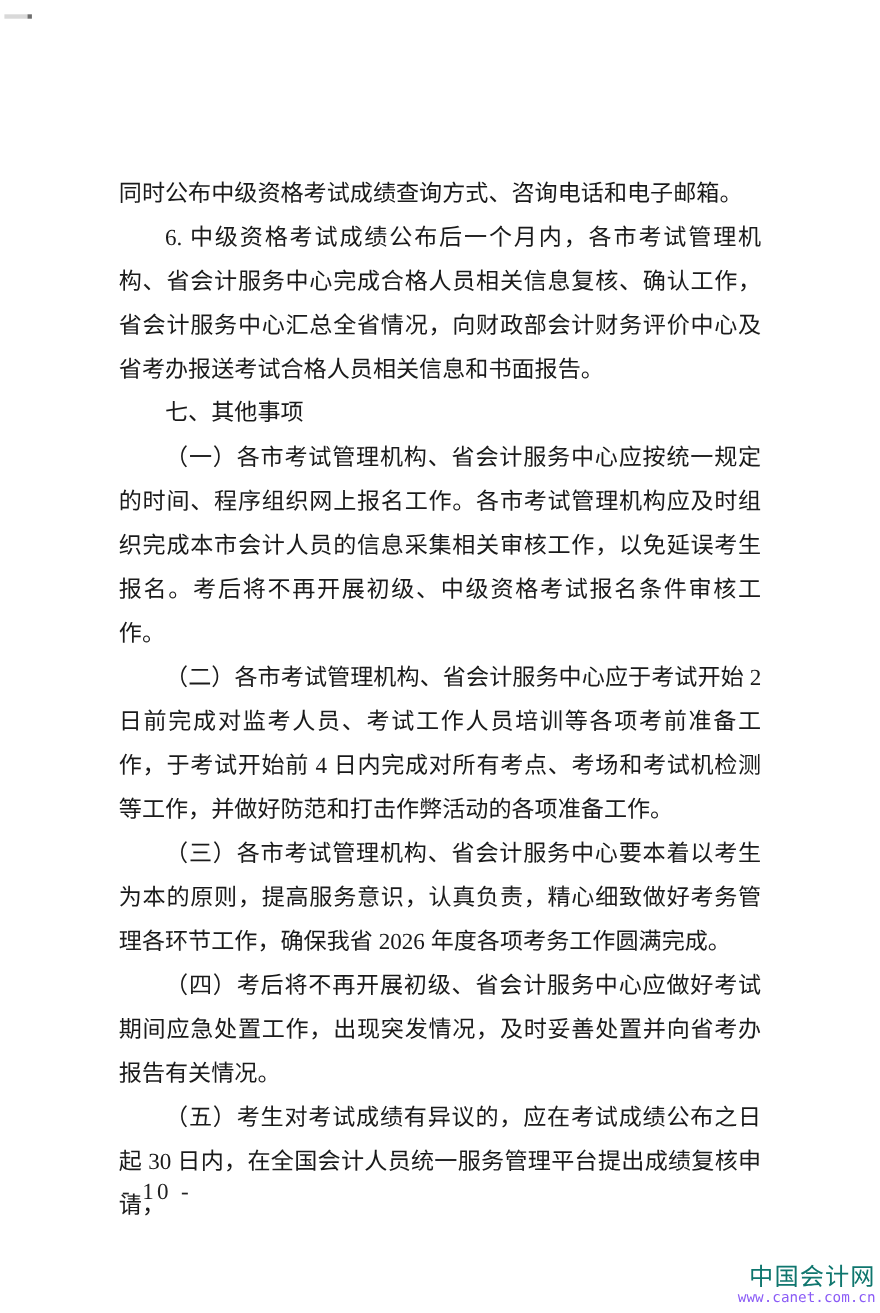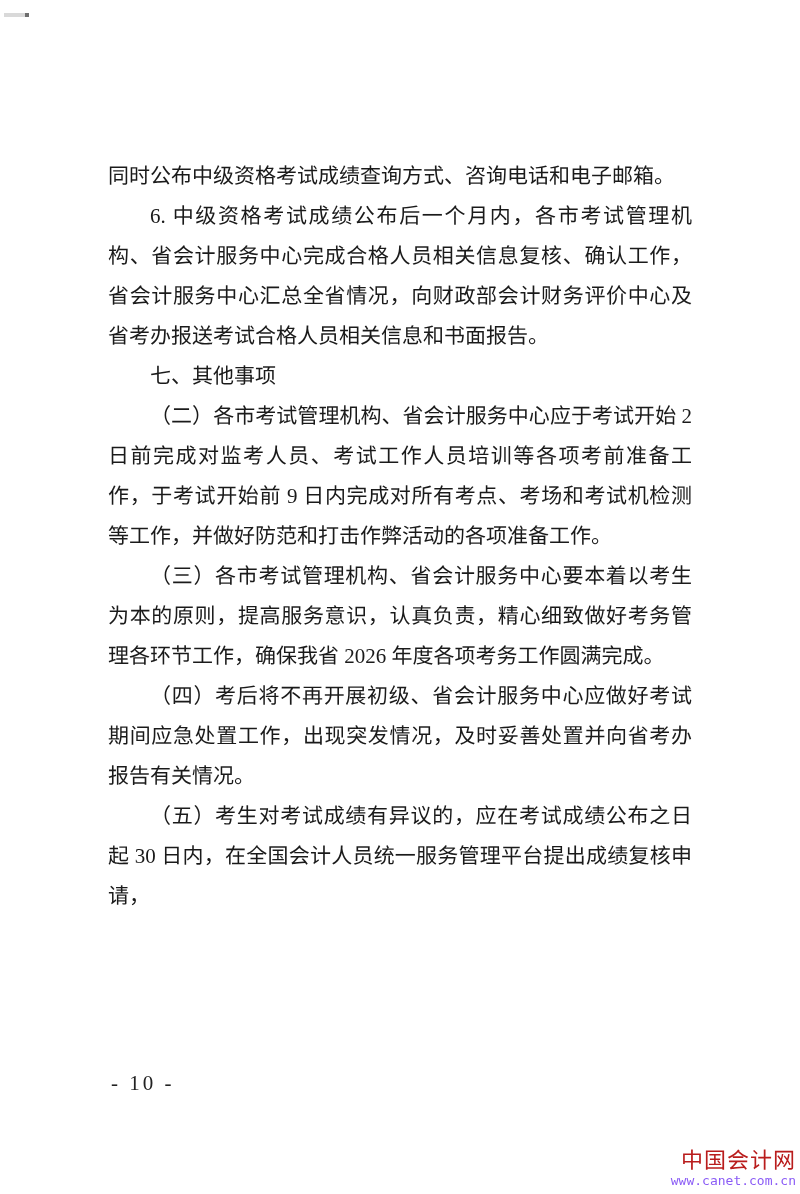--- a/index.html
+++ b/index.html
@@ -92,6 +92,7 @@
       <p class="para-body">同时公布中级资格考试成绩查询方式、咨询电话和电子邮箱。</p>
       <p class="para-body para-indent">6. 中级资格考试成绩公布后一个月内，各市考试管理机构、省会计服务中心完成合格人员相关信息复核、确认工作，省会计服务中心汇总全省情况，向财政部会计财务评价中心及省考办报送考试合格人员相关信息和书面报告。</p>
       <p class="para-heading para-indent">七、其他事项</p>
+      <p class="para-body para-indent">（一）各市考试管理机构、省会计服务中心应按统一规定的时间、程序组织网上报名工作。各市考试管理机构应及时组织完成本市会计人员的信息采集相关审核工作，以免延误考生报名。考后将不再开展初级、中级资格考试报名条件审核工作。</p>
       <p class="para-body para-indent">（二）各市考试管理机构、省会计服务中心应于考试开始 2 日前完成对监考人员、考试工作人员培训等各项考前准备工作，于考试开始前 9 日内完成对所有考点、考场和考试机检测等工作，并做好防范和打击作弊活动的各项准备工作。</p>
       <p class="para-body para-indent">（三）各市考试管理机构、省会计服务中心要本着以考生为本的原则，提高服务意识，认真负责，精心细致做好考务管理各环节工作，确保我省 2026 年度各项考务工作圆满完成。</p>
       <p class="para-body para-indent">（四）考后将不再开展初级、省会计服务中心应做好考试期间应急处置工作，出现突发情况，及时妥善处置并向省考办报告有关情况。</p>

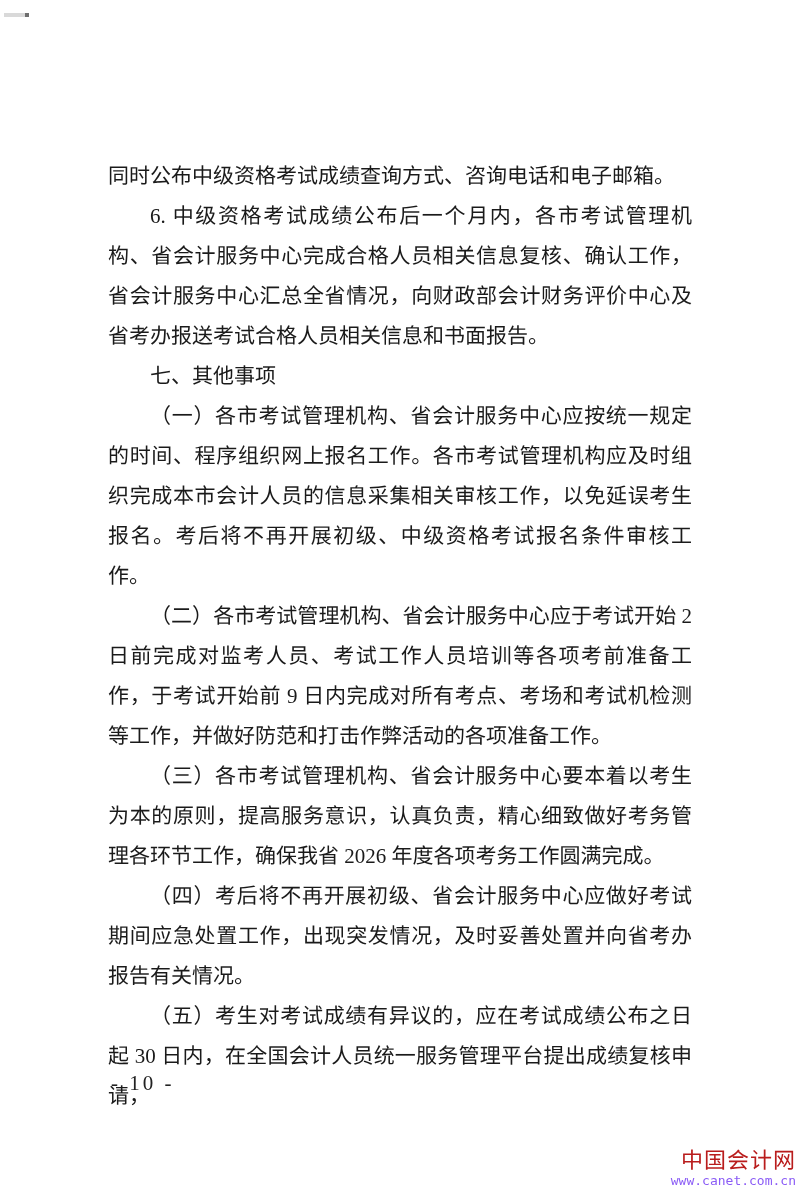--- a/index.html
+++ b/index.html
@@ -93,7 +93,7 @@
       <p class="para-body para-indent">6. 中级资格考试成绩公布后一个月内，各市考试管理机构、省会计服务中心完成合格人员相关信息复核、确认工作，省会计服务中心汇总全省情况，向财政部会计财务评价中心及省考办报送考试合格人员相关信息和书面报告。</p>
       <p class="para-heading para-indent">七、其他事项</p>
       <p class="para-body para-indent">（一）各市考试管理机构、省会计服务中心应按统一规定的时间、程序组织网上报名工作。各市考试管理机构应及时组织完成本市会计人员的信息采集相关审核工作，以免延误考生报名。考后将不再开展初级、中级资格考试报名条件审核工作。</p>
-      <p class="para-body para-indent">（二）各市考试管理机构、省会计服务中心应于考试开始 2 日前完成对监考人员、考试工作人员培训等各项考前准备工作，于考试开始前 9 日内完成对所有考点、考场和考试机检测等工作，并做好防范和打击作弊活动的各项准备工作。</p>
+      <p class="para-body para-indent">（二）各市考试管理机构、省会计服务中心应于考试开始 2 日前完成对监考人员、考试工作人员培训等各项考前准备工作，于考试开始前 4 日内完成对所有考点、考场和考试机检测等工作，并做好防范和打击作弊活动的各项准备工作。</p>
       <p class="para-body para-indent">（三）各市考试管理机构、省会计服务中心要本着以考生为本的原则，提高服务意识，认真负责，精心细致做好考务管理各环节工作，确保我省 2026 年度各项考务工作圆满完成。</p>
       <p class="para-body para-indent">（四）考后将不再开展初级、省会计服务中心应做好考试期间应急处置工作，出现突发情况，及时妥善处置并向省考办报告有关情况。</p>
       <p class="para-body para-indent">（五）考生对考试成绩有异议的，应在考试成绩公布之日起 30 日内，在全国会计人员统一服务管理平台提出成绩复核申请，</p>

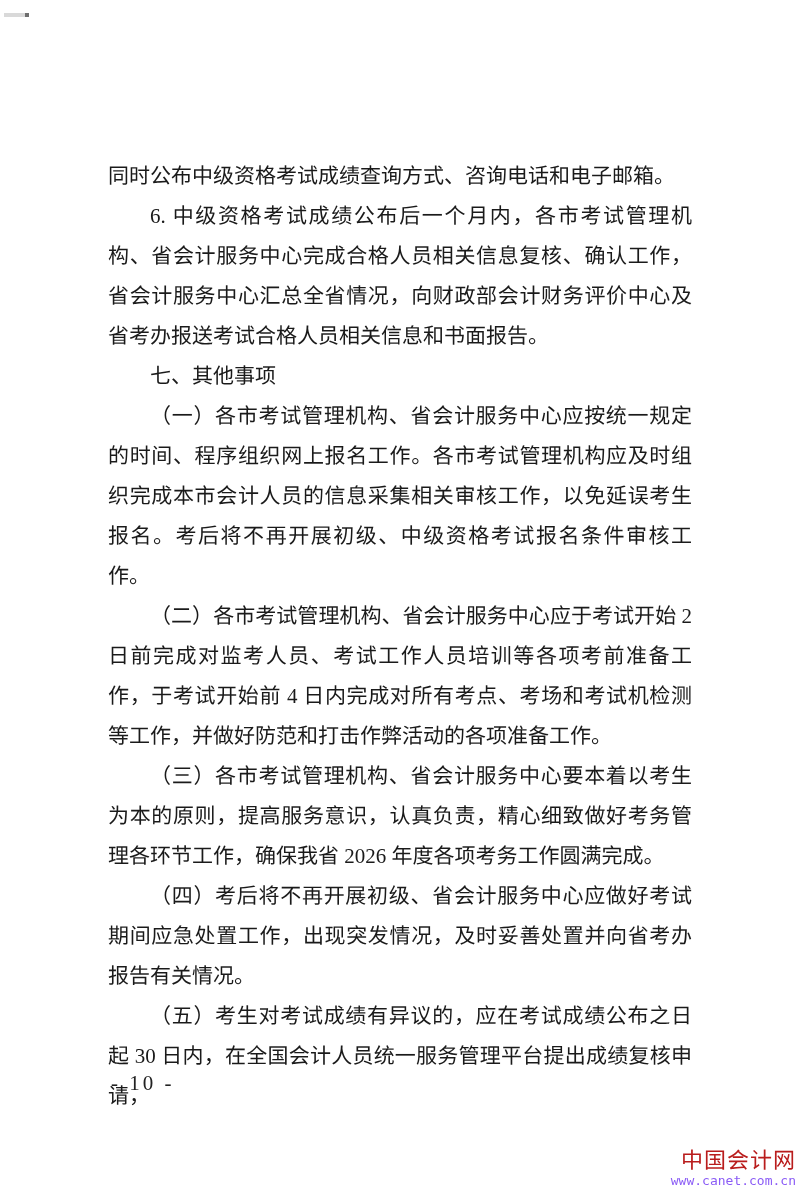--- a/index.html
+++ b/index.html
@@ -53,7 +53,7 @@
     font-size: 22px;
     line-height: 26px;
     letter-spacing: 1px;
-    color: #b91c1c;
+    color: #0f766e;
     font-family: "Liberation Sans", sans-serif;
   }
   .wm-url {

